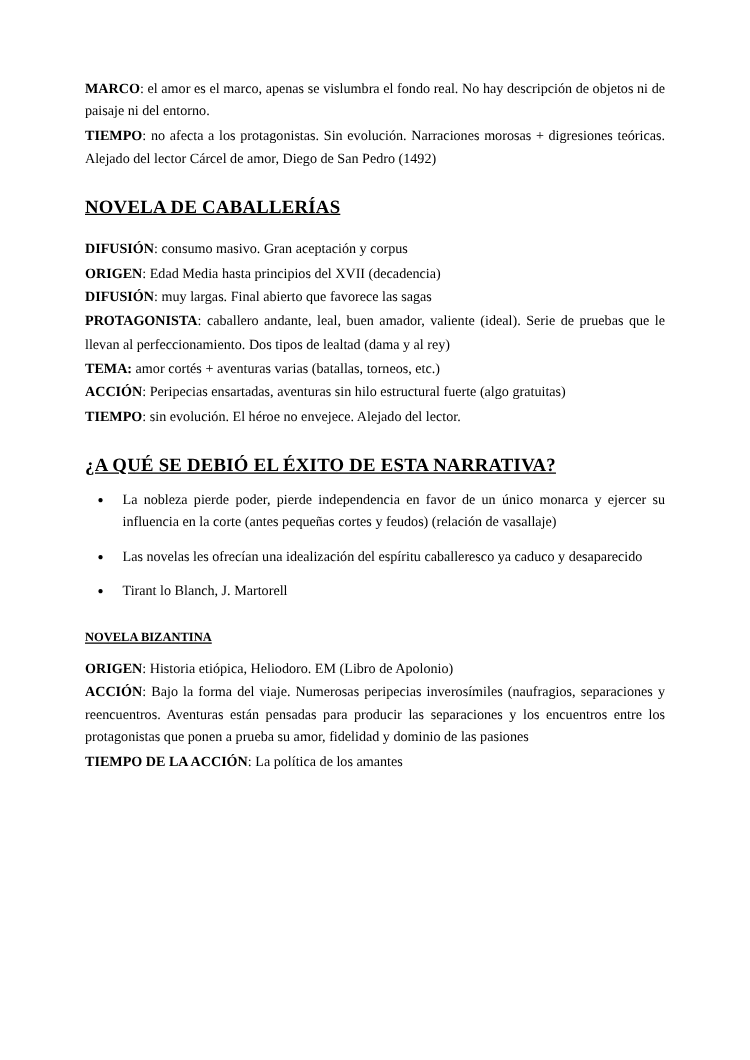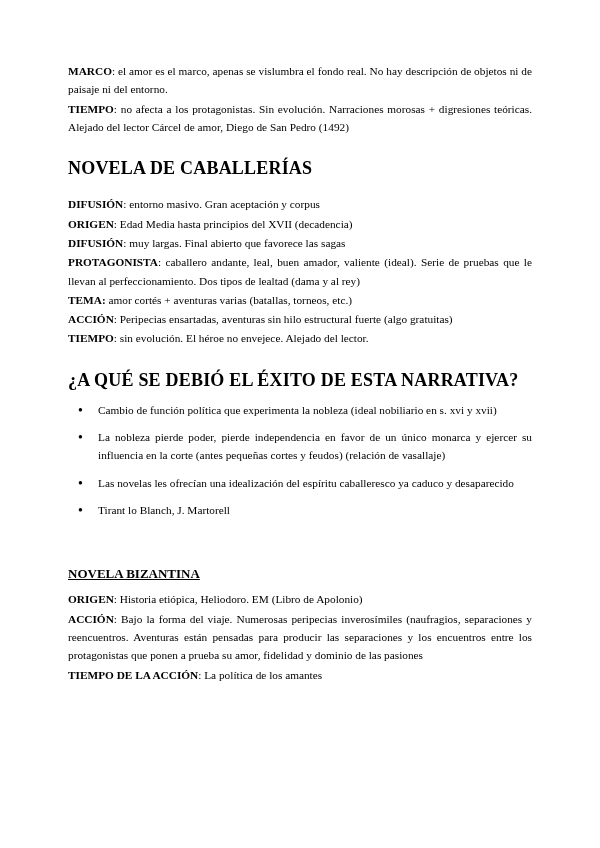--- a/index.html
+++ b/index.html
@@ -37,7 +37,8 @@
   .gap-sm { height: 6px; }
   .heading {
     font-weight: bold;
-    font-size: 18px;
+    text-decoration: underline;
+    font-size: 15px;
     letter-spacing: 0.2px;
   }
   .subheading {

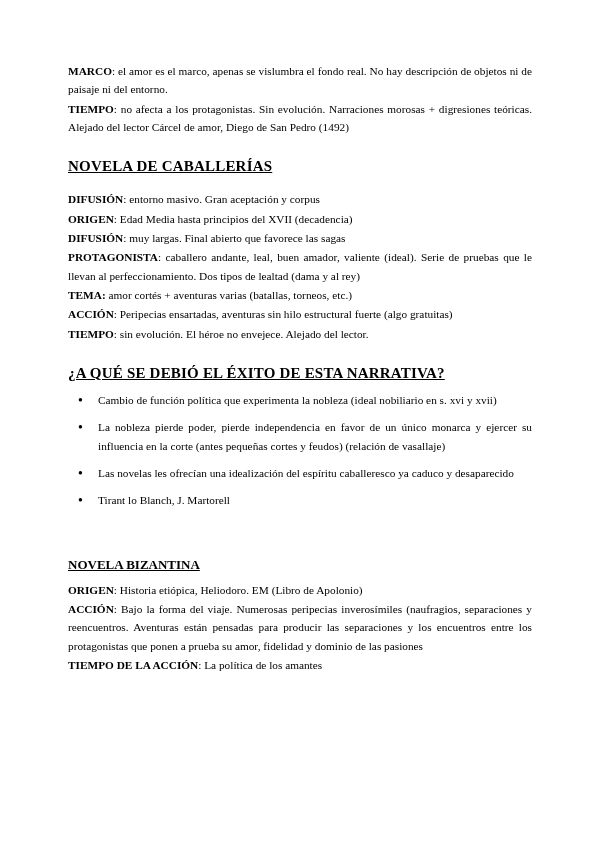--- a/index.html
+++ b/index.html
@@ -89,7 +89,7 @@
   <div class="gap-md"></div>
 
   <p class="para">
-    <span class="label">DIFUSIÓN</span><span>: </span><span>entorno masivo. Gran aceptación y corpus</span>
+    <span class="label">DIFUSIÓN</span><span>: </span><span>consumo masivo. Gran aceptación y corpus</span>
   </p>
   <p class="para">
     <span class="label">ORIGEN</span><span>: </span><span>Edad Media hasta principios del XVII (decadencia)</span>

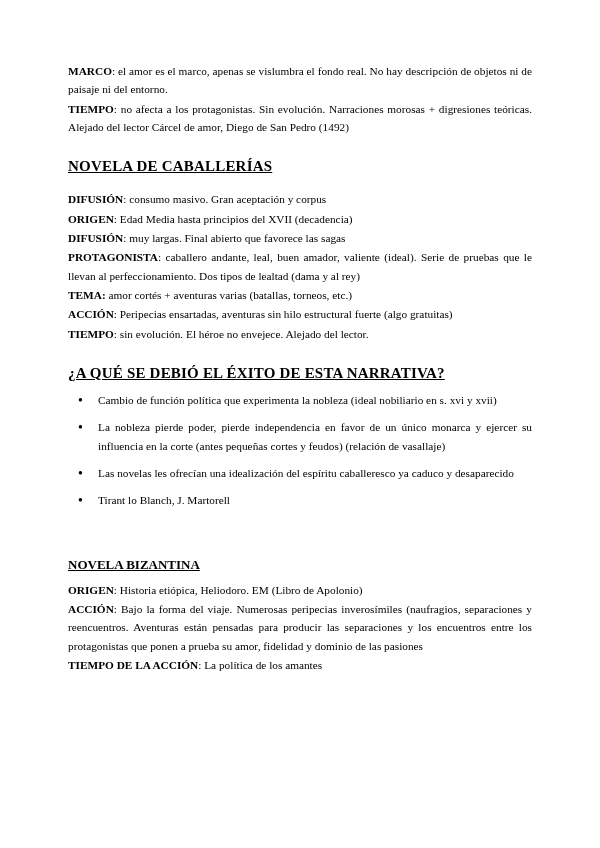--- a/index.html
+++ b/index.html
@@ -117,7 +117,6 @@
   <div class="gap-sm"></div>
 
   <ul class="bullets">
-    <li><span>Cambio de función política que experimenta la nobleza (ideal nobiliario en s. xvi y xvii)</span></li>
     <li><span>La nobleza pierde poder, pierde independencia en favor de un único monarca y ejercer su influencia en la corte (antes pequeñas cortes y feudos) (relación de vasallaje)</span></li>
     <li><span>Las novelas les ofrecían una idealización del espíritu caballeresco ya caduco y desaparecido</span></li>
     <li><span class="it">Tirant lo Blanch,</span><span> J. Martorell</span></li>

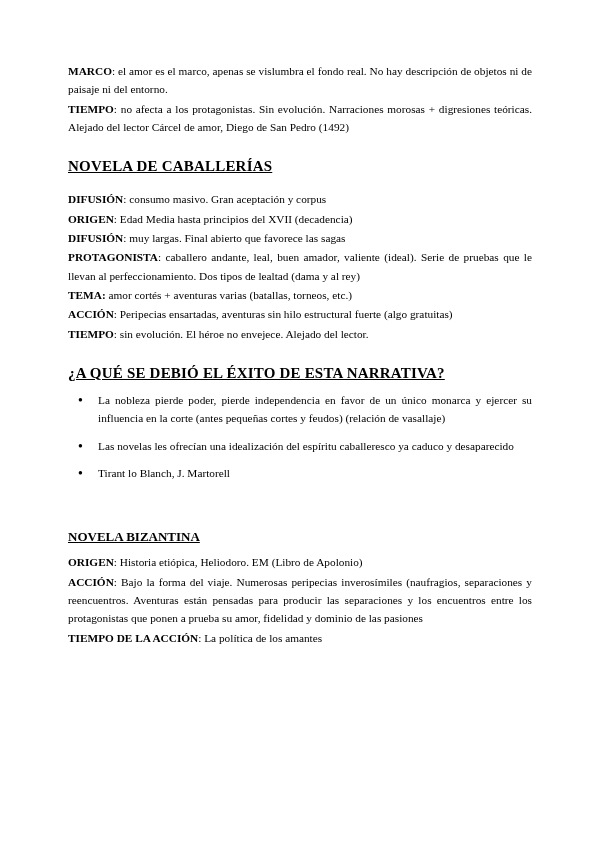--- a/index.html
+++ b/index.html
@@ -44,8 +44,7 @@
   .subheading {
     font-weight: bold;
     text-decoration: underline;
-    font-size: 13px;
-    margin-top: 23px;
+    font-size: 10px;
   }
   .it { }
   ul.bullets {

